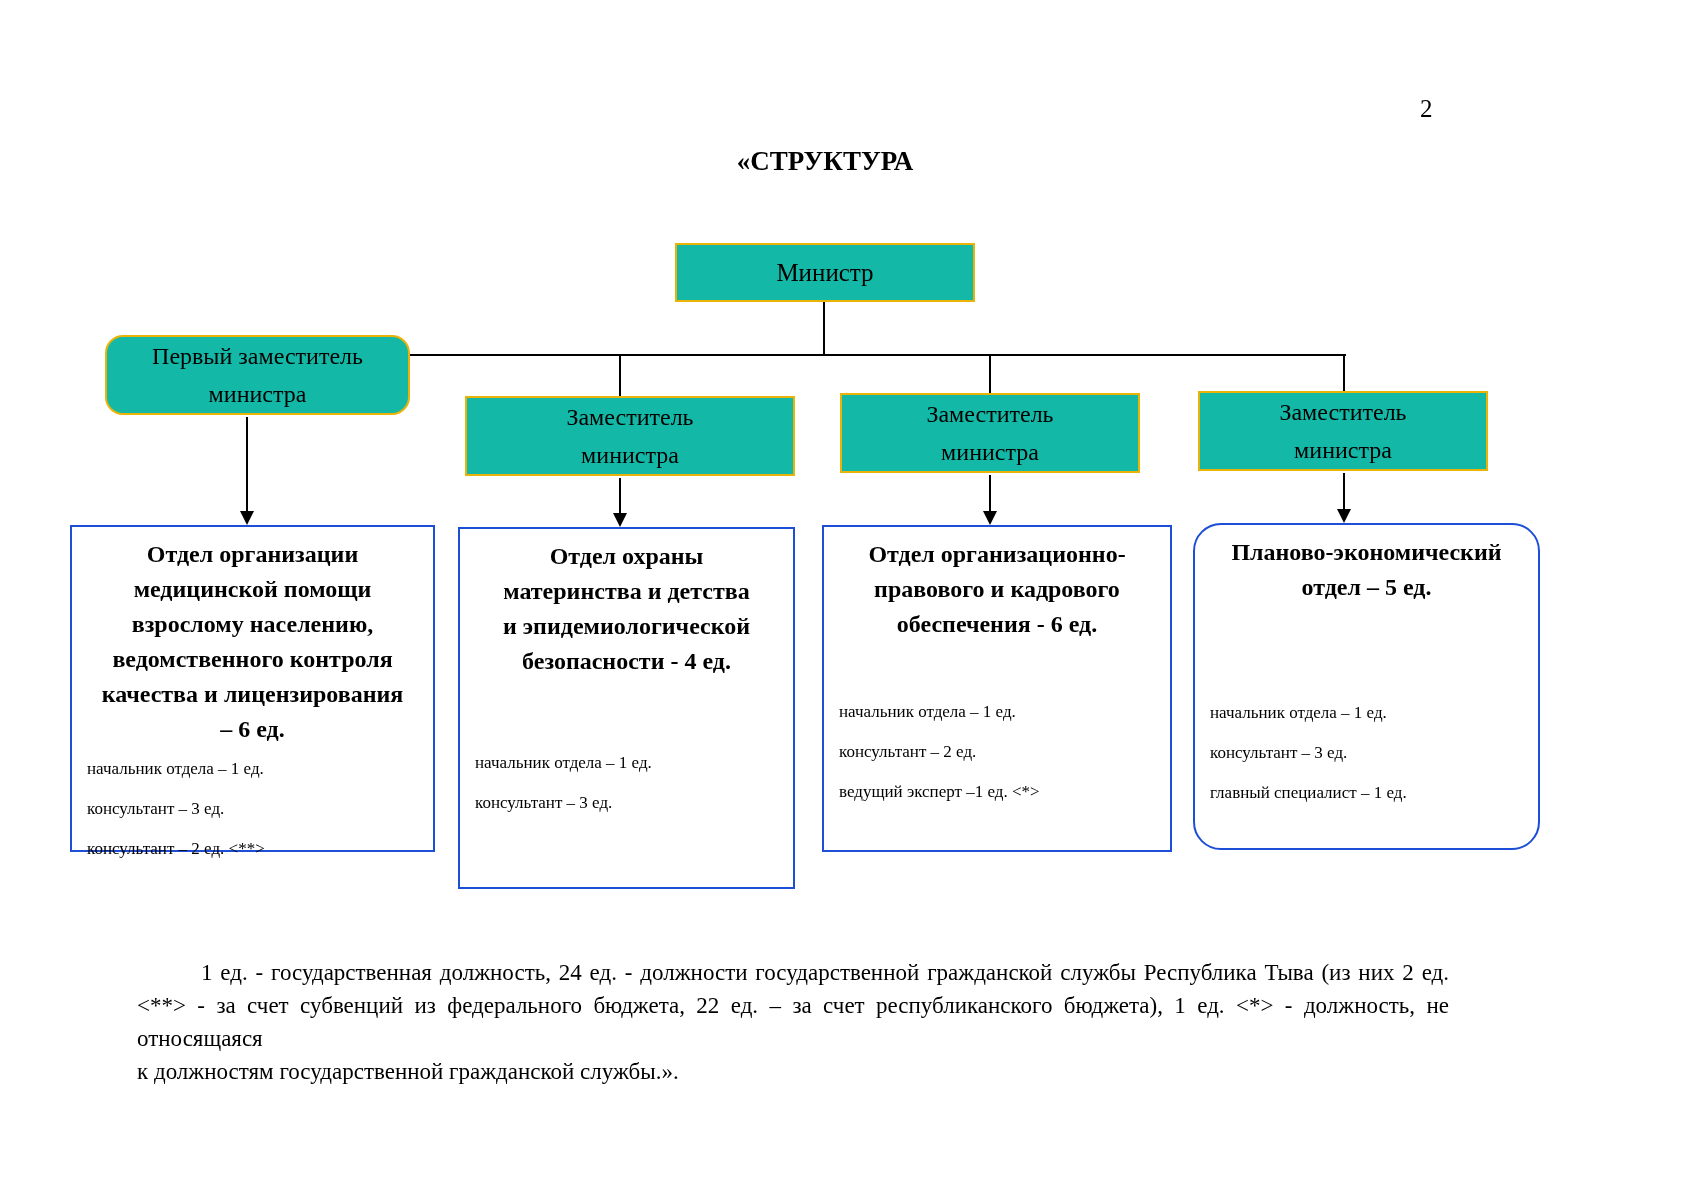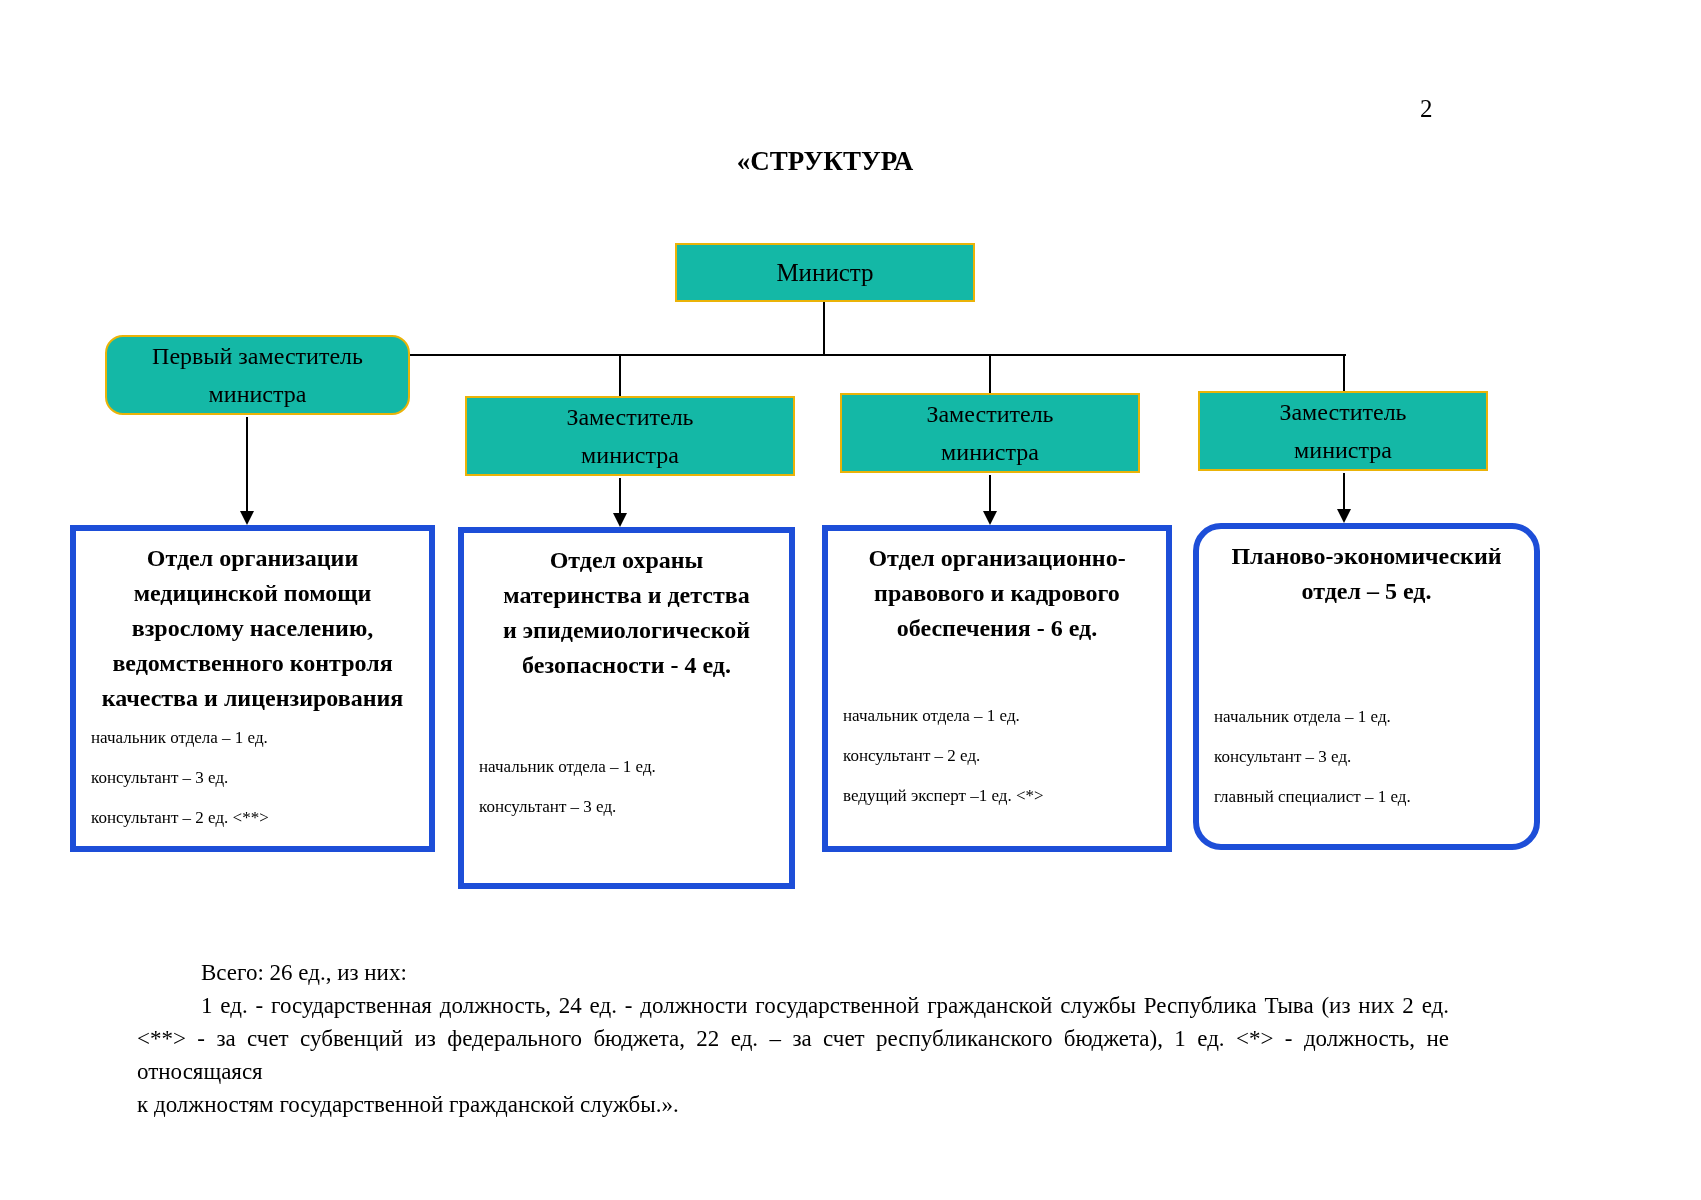--- a/index.html
+++ b/index.html
@@ -37,7 +37,7 @@
   }
 
   .dept {
-    border: 6px solid #1d4ed8;
+    border: 2px solid #1d4ed8;
     background: #fff;
     box-sizing: border-box;
     padding-top: 10px;

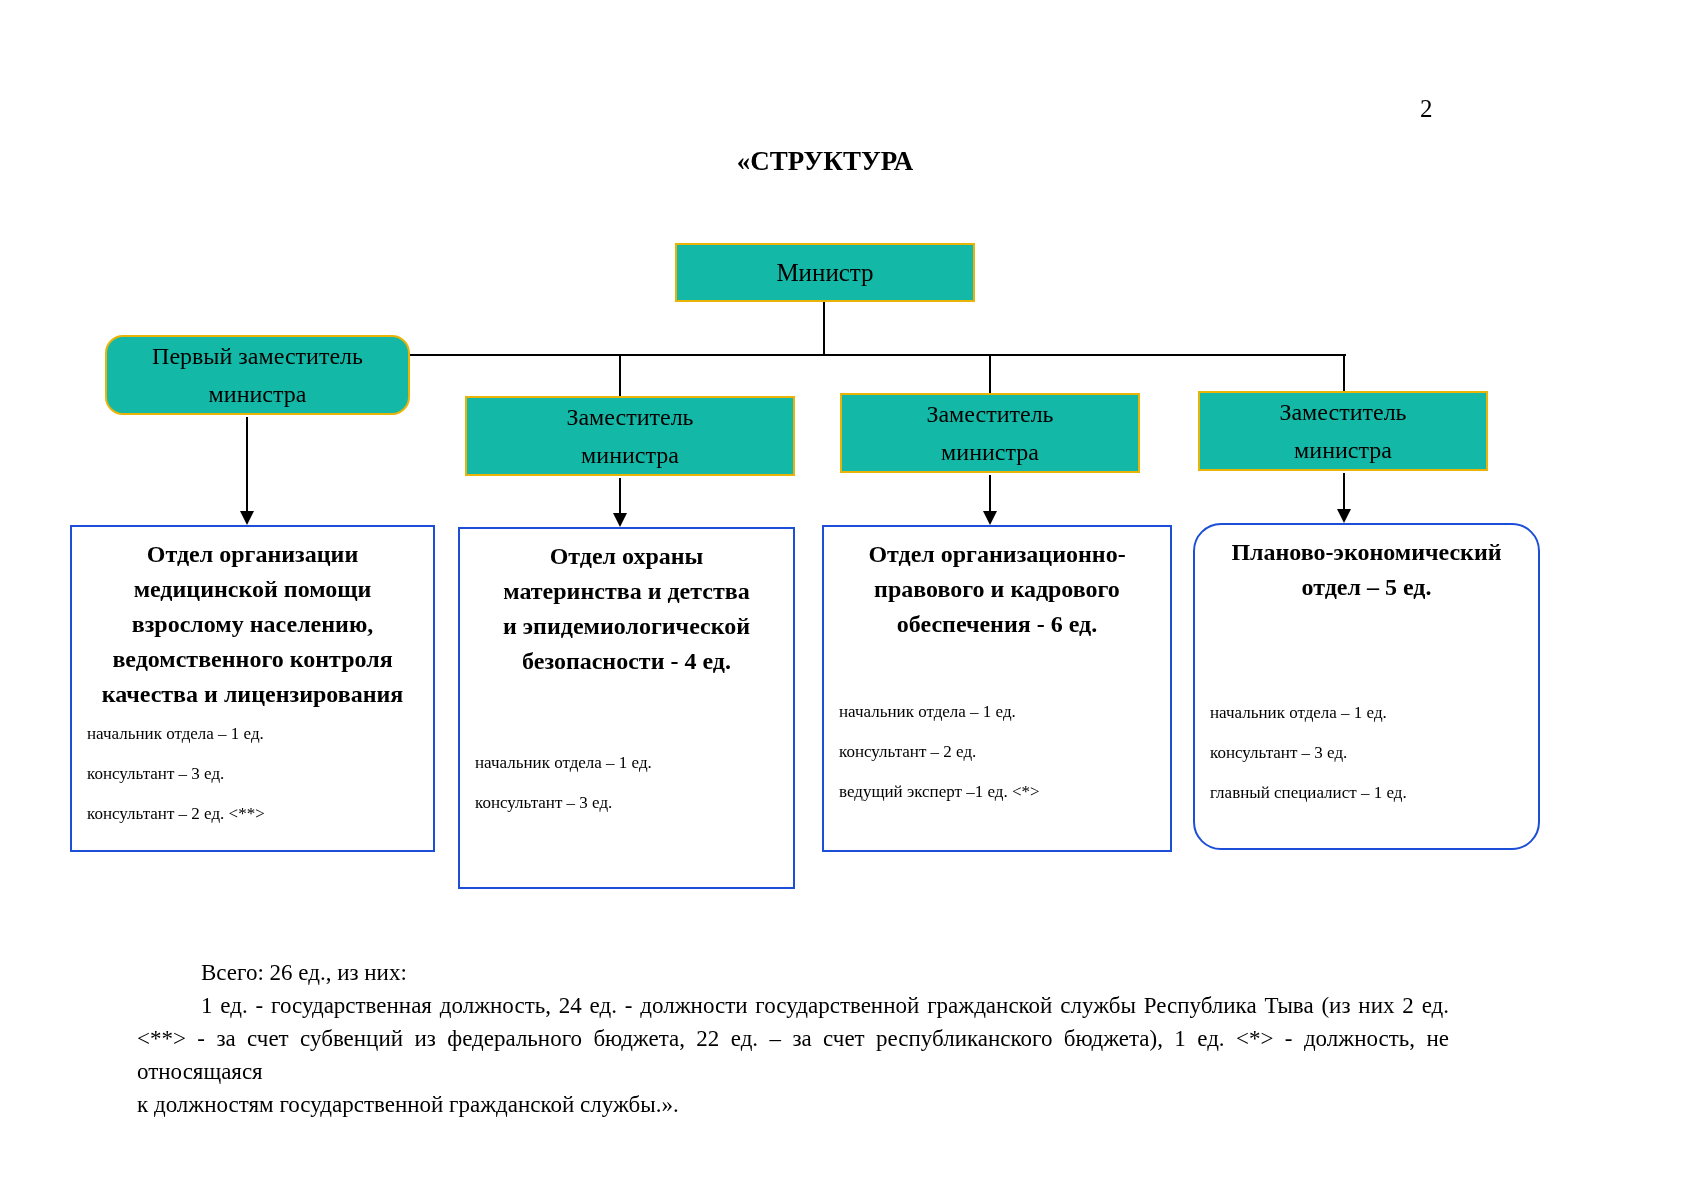--- a/index.html
+++ b/index.html
@@ -112,6 +112,7 @@
     <div class="tl">взрослому населению,</div>
     <div class="tl">ведомственного контроля</div>
     <div class="tl">качества и лицензирования</div>
+    <div class="tl">– 6 ед.</div>
   </div>
   <div class="staff">
     <div class="sl">начальник отдела – 1 ед.</div>

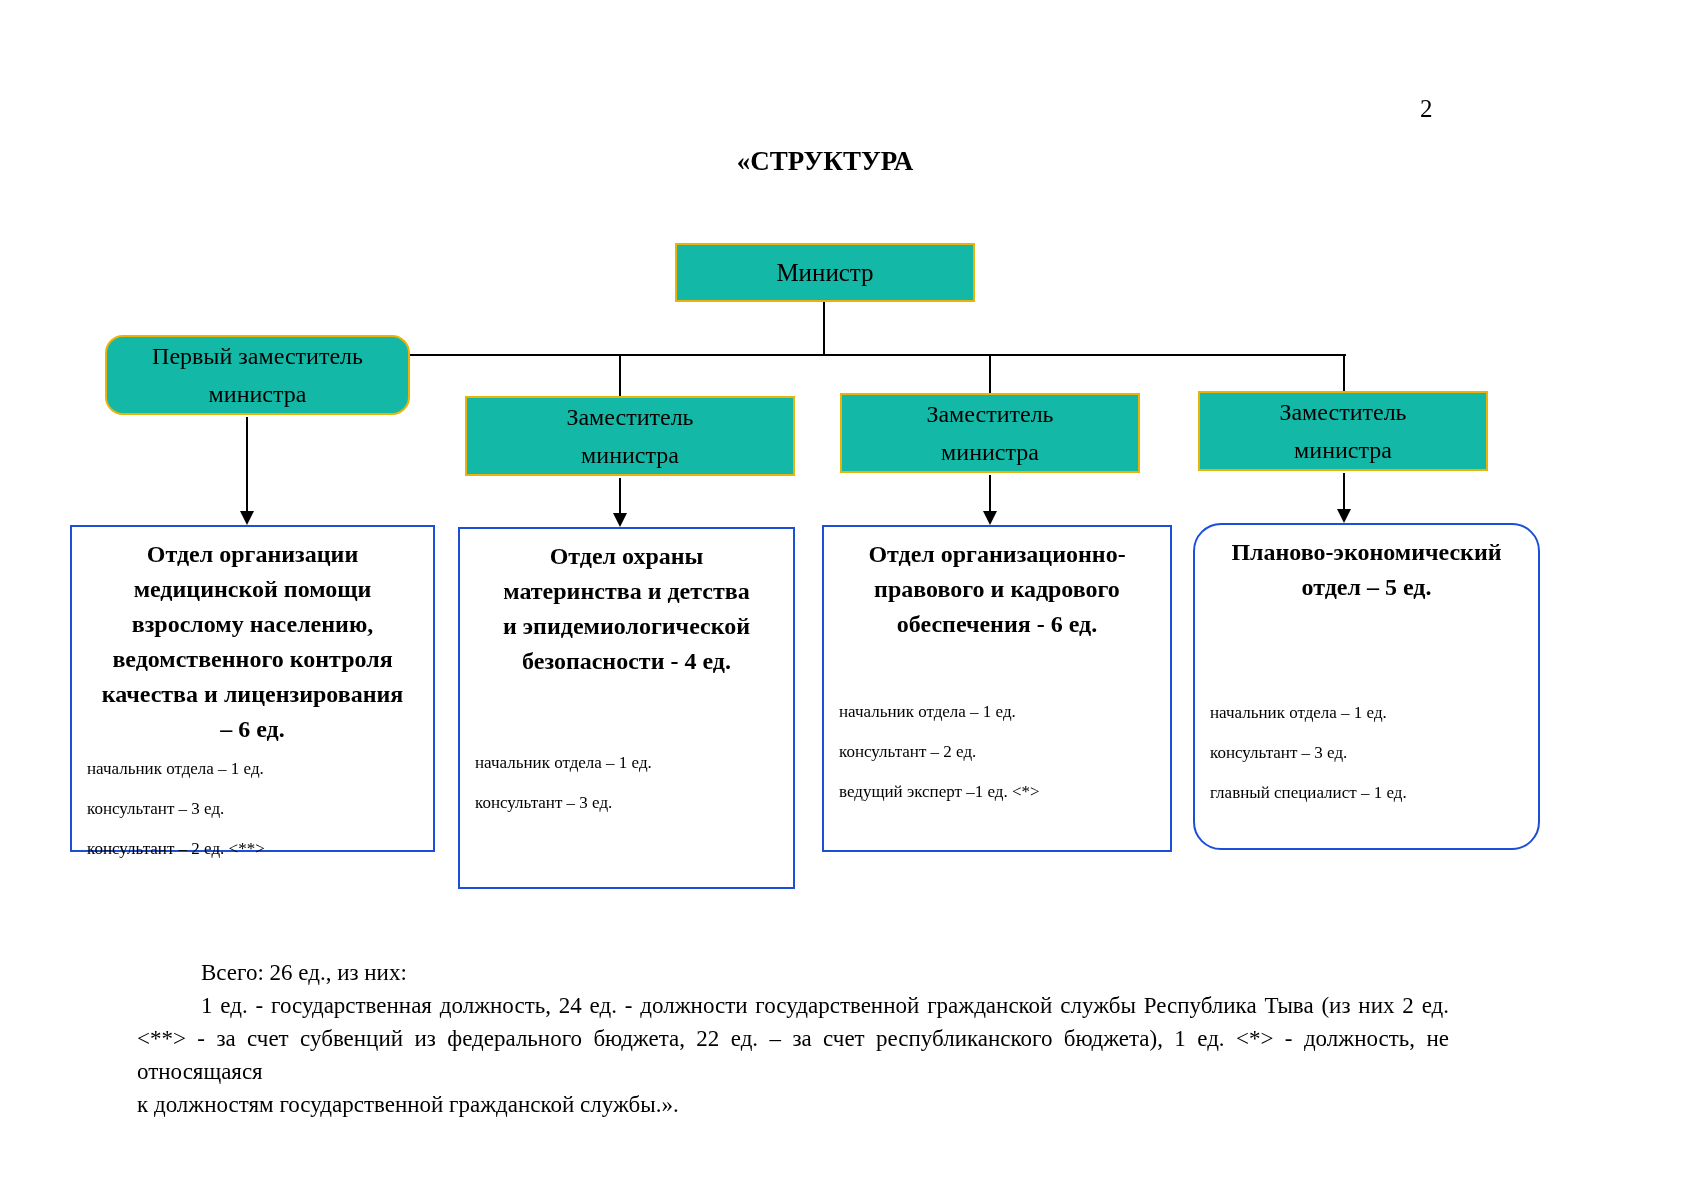--- a/index.html
+++ b/index.html
@@ -160,7 +160,6 @@
 </div>
 
 <div class="abs footer" style="left:137px; top:956px; width:1312px;">
-  <div class="fl indent">Всего: 26 ед., из них:</div>
   <div class="fl indent just">1 ед. - государственная должность, 24 ед. - должности государственной гражданской службы Республика Тыва (из них 2 ед.</div>
   <div class="fl just">&lt;**&gt; - за счет субвенций из федерального бюджета, 22 ед. – за счет республиканского бюджета), 1 ед. &lt;*&gt; - должность, не относящаяся</div>
   <div class="fl">к должностям государственной гражданской службы.».</div>

